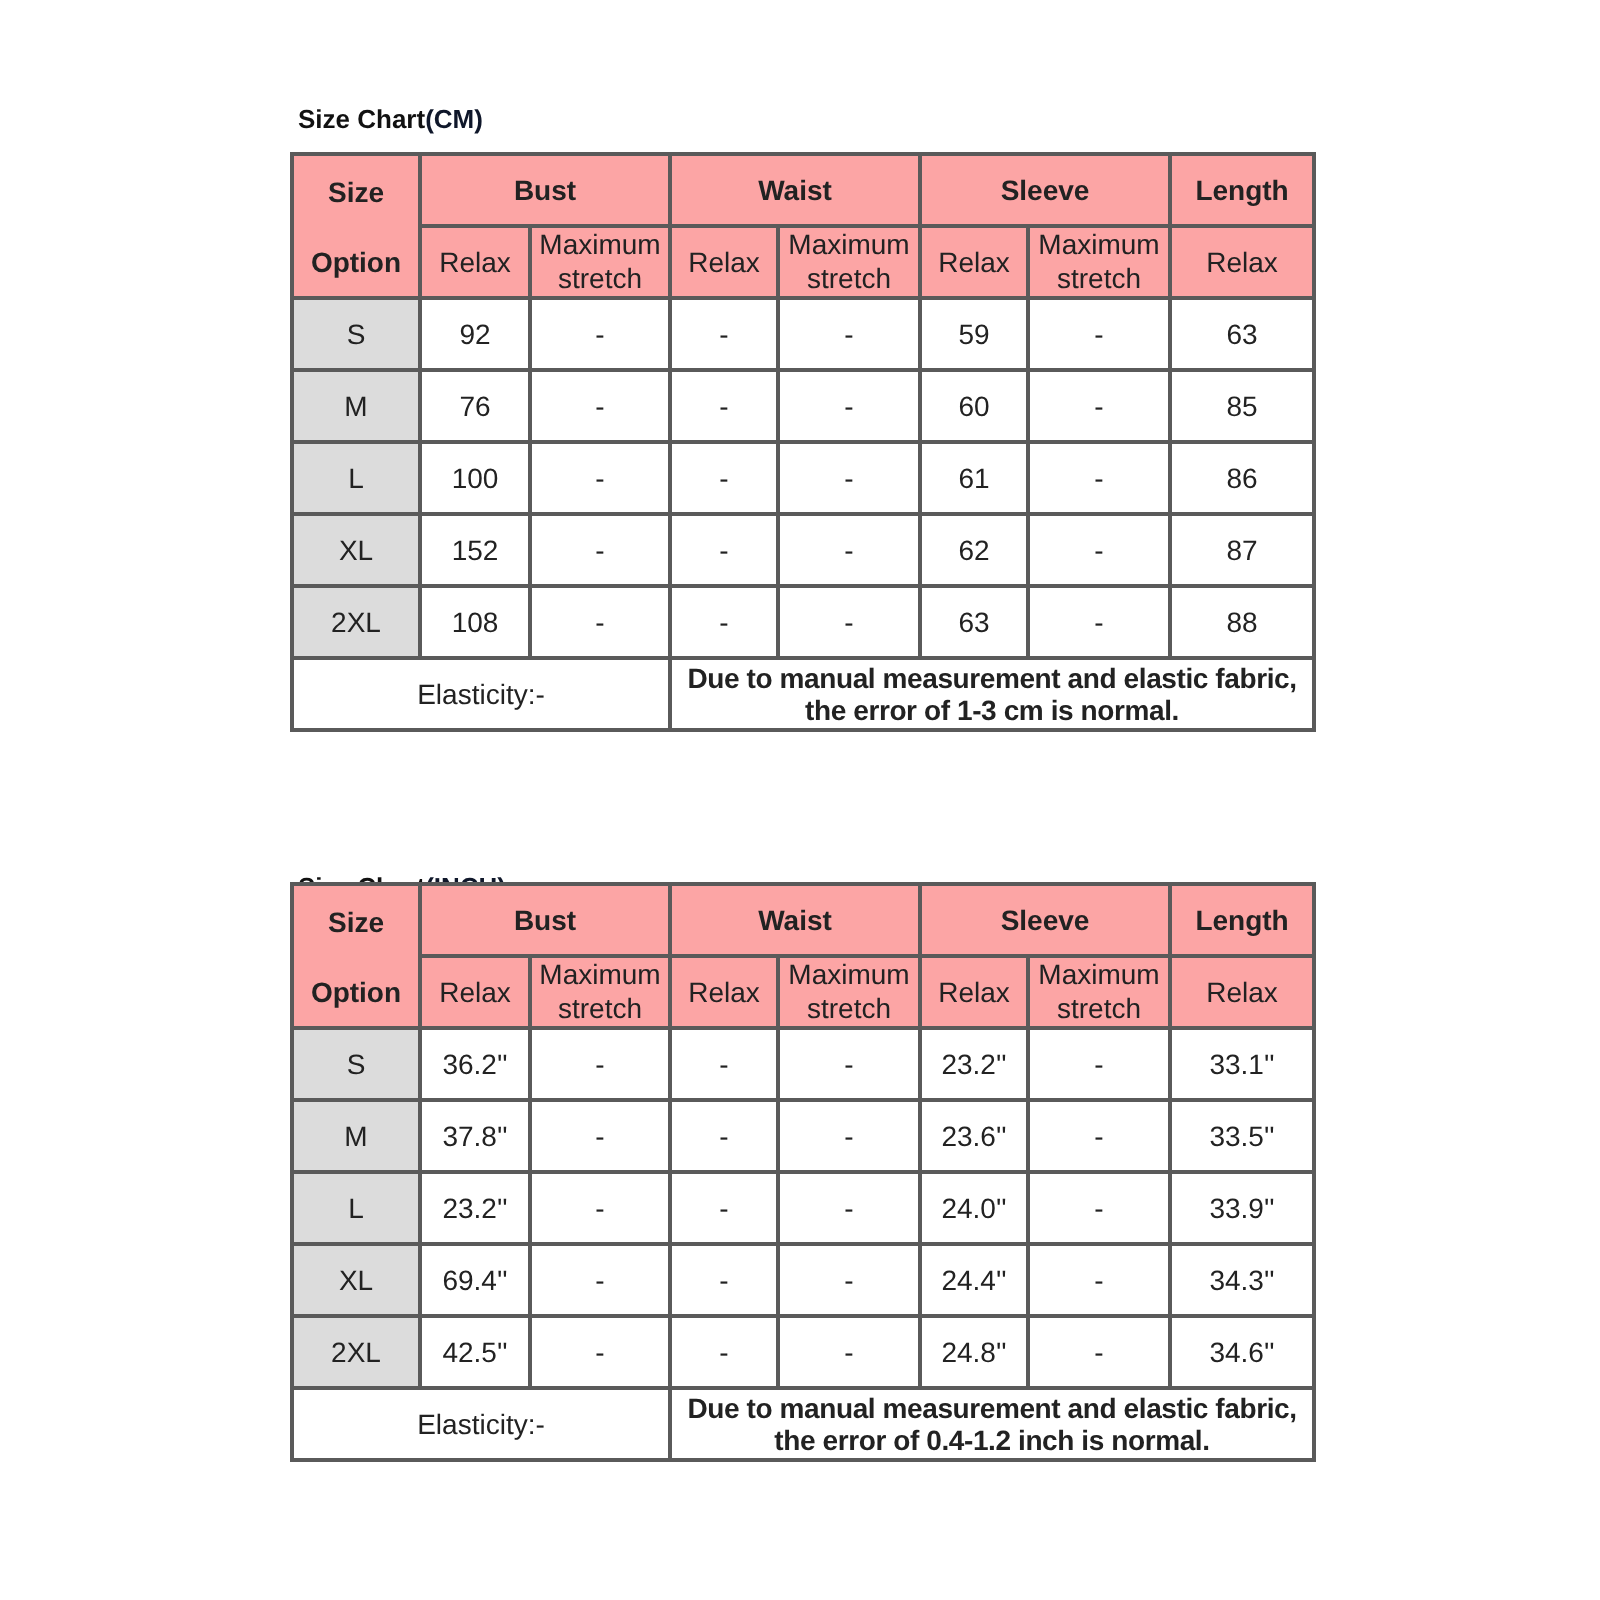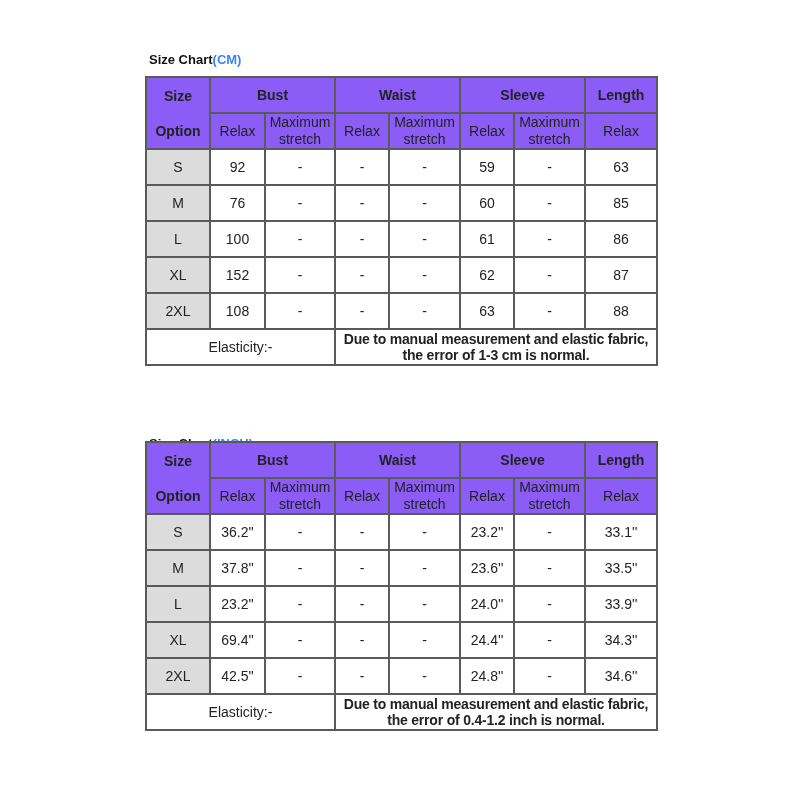--- a/index.html
+++ b/index.html
@@ -6,7 +6,7 @@
   body { width: 800px; height: 800px; position: relative; overflow: hidden;
          font-family: "Liberation Sans", sans-serif; color: #222; }
   .chart-title { position: absolute; left: 149px; font-size: 13px; font-weight: bold; color: #111; }
-  .chart-title .unit { color: #3b82f6; }
+  .chart-title .unit { color: #0f172a; }
   table.size-table { position: absolute; left: 145px; border-collapse: collapse;
     table-layout: fixed; width: 511px; }
   table.size-table td { border: 2px solid #5a5a5a; text-align: center; vertical-align: middle;

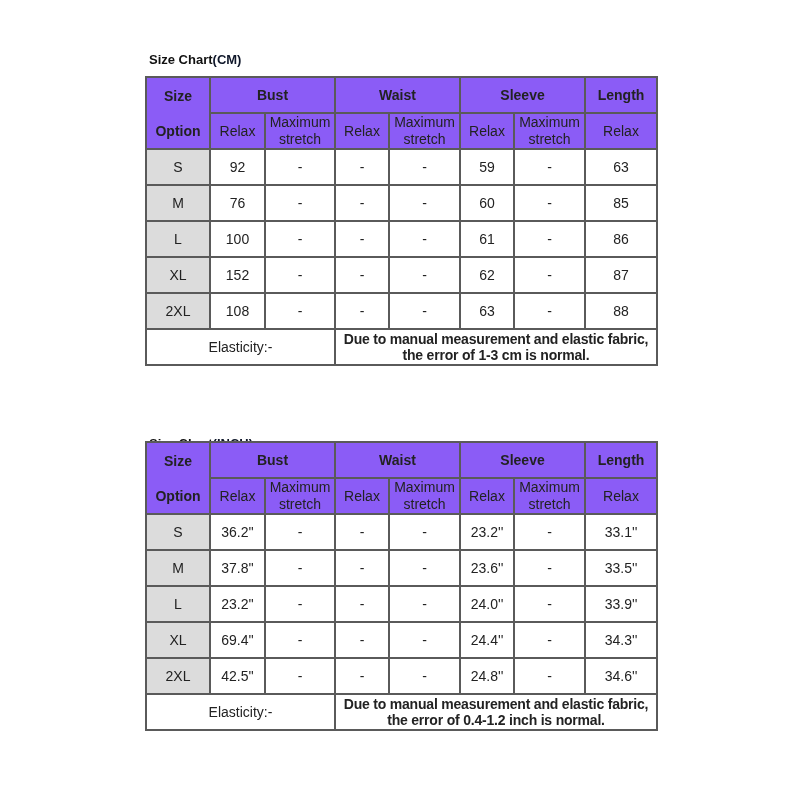--- a/index.html
+++ b/index.html
@@ -11,7 +11,7 @@
     table-layout: fixed; width: 511px; }
   table.size-table td { border: 2px solid #5a5a5a; text-align: center; vertical-align: middle;
     padding: 0; font-size: 14px; color: #222; overflow: hidden; }
-  td.hdr { background: #8b5cf6; }
+  td.hdr { background: #fca5a5; }
   td.hdr-main { font-weight: bold; font-size: 15px; }
   td.hdr-sub { font-size: 14px; line-height: 17px; }
   td.size-cell { background: #dcdcdc; font-size: 15px; }

